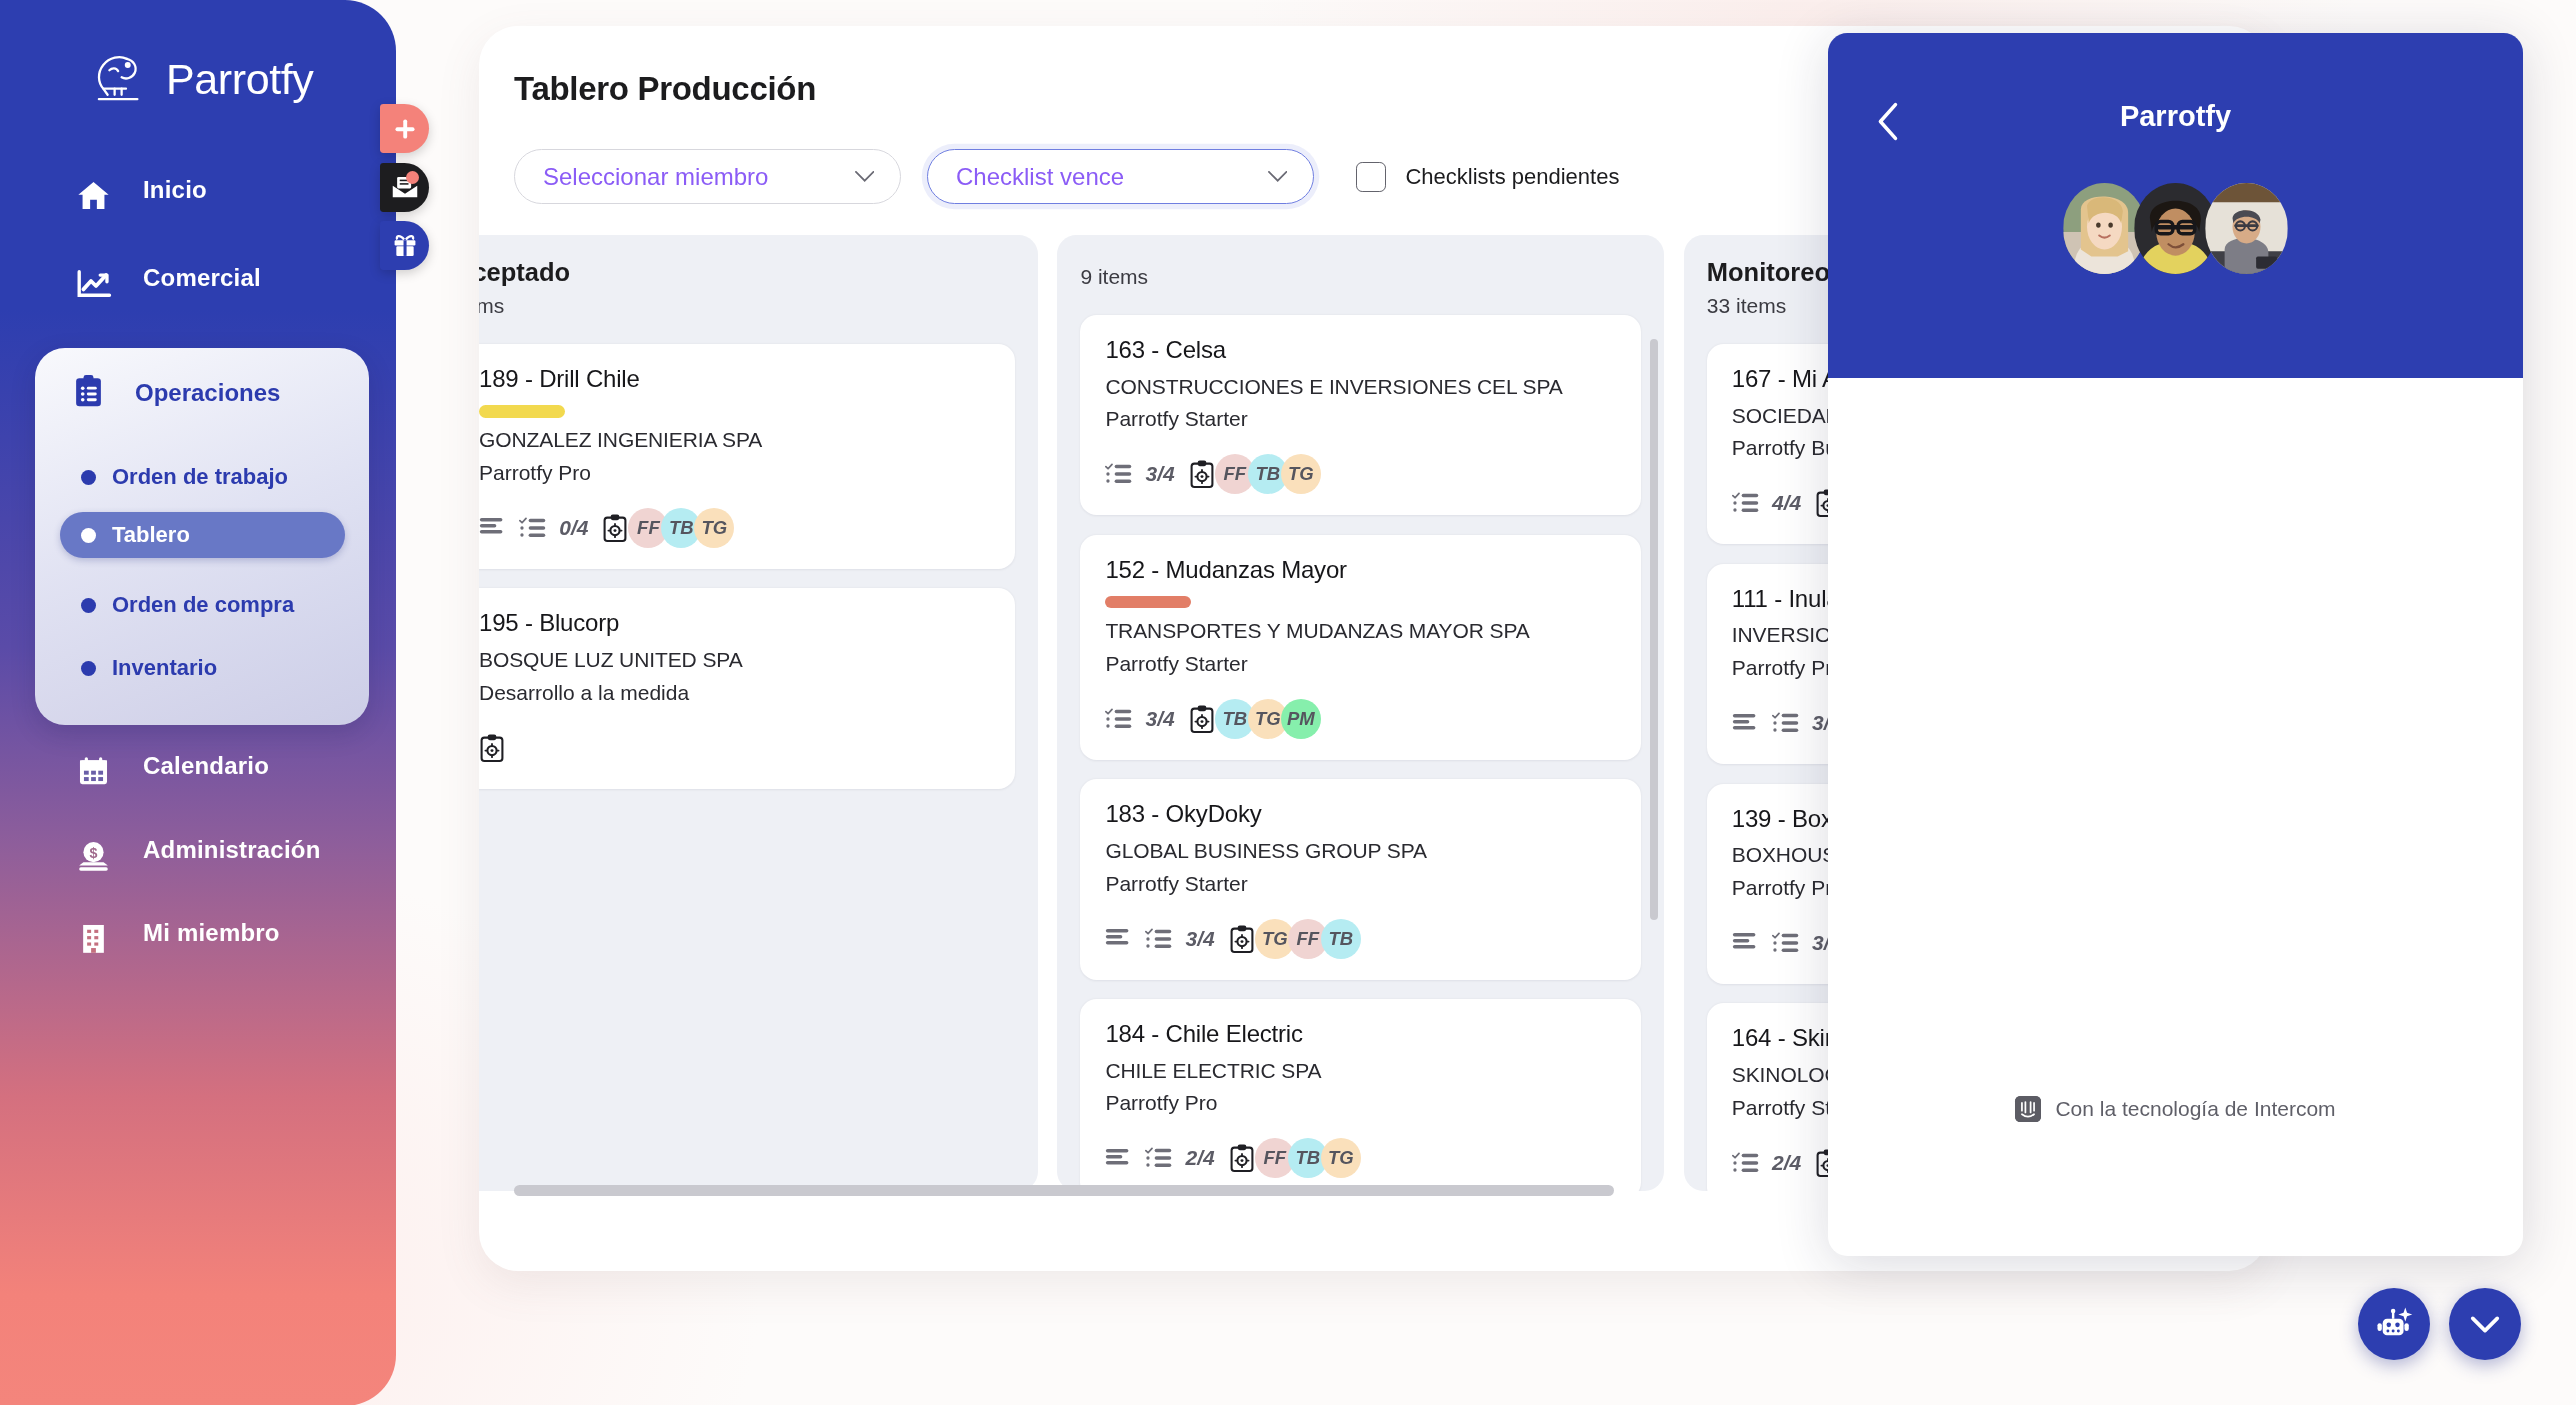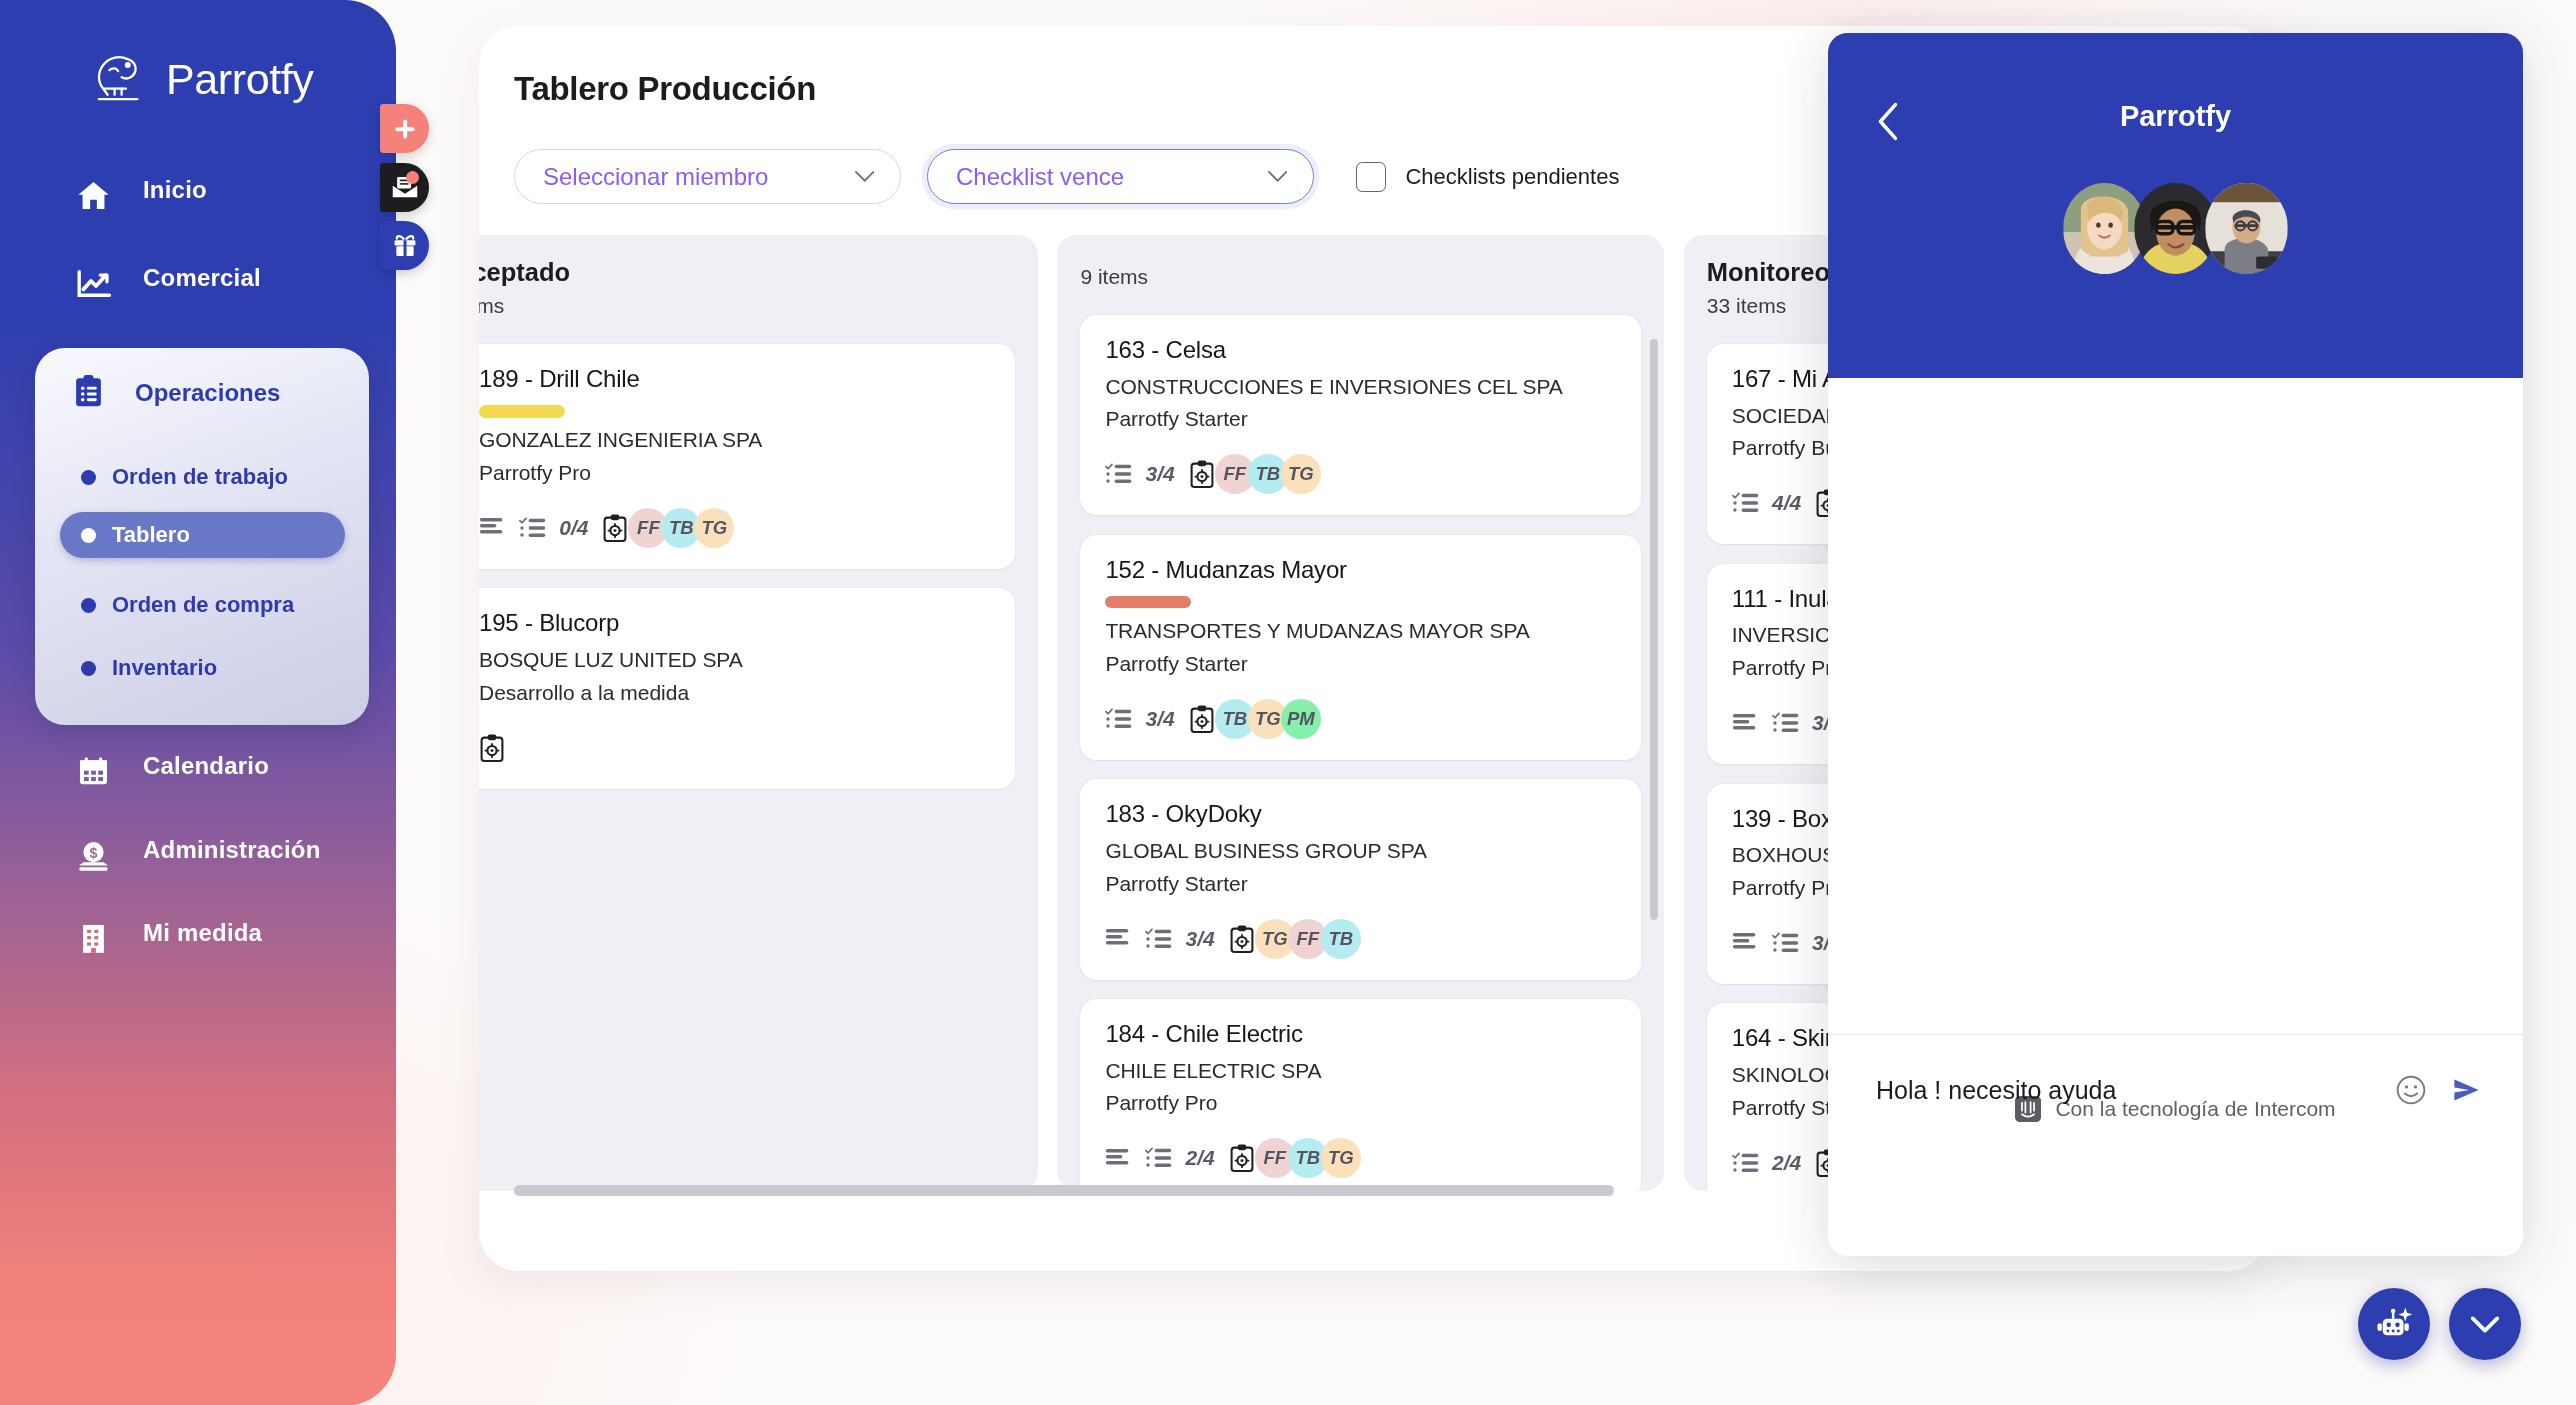--- a/index.html
+++ b/index.html
@@ -371,7 +371,7 @@
           </g>
         </svg>
       </span>
-      <span class="nv-lbl">Mi medida</span>
+      <span class="nv-lbl">Mi miembro</span>
     </div>
   </aside>
 

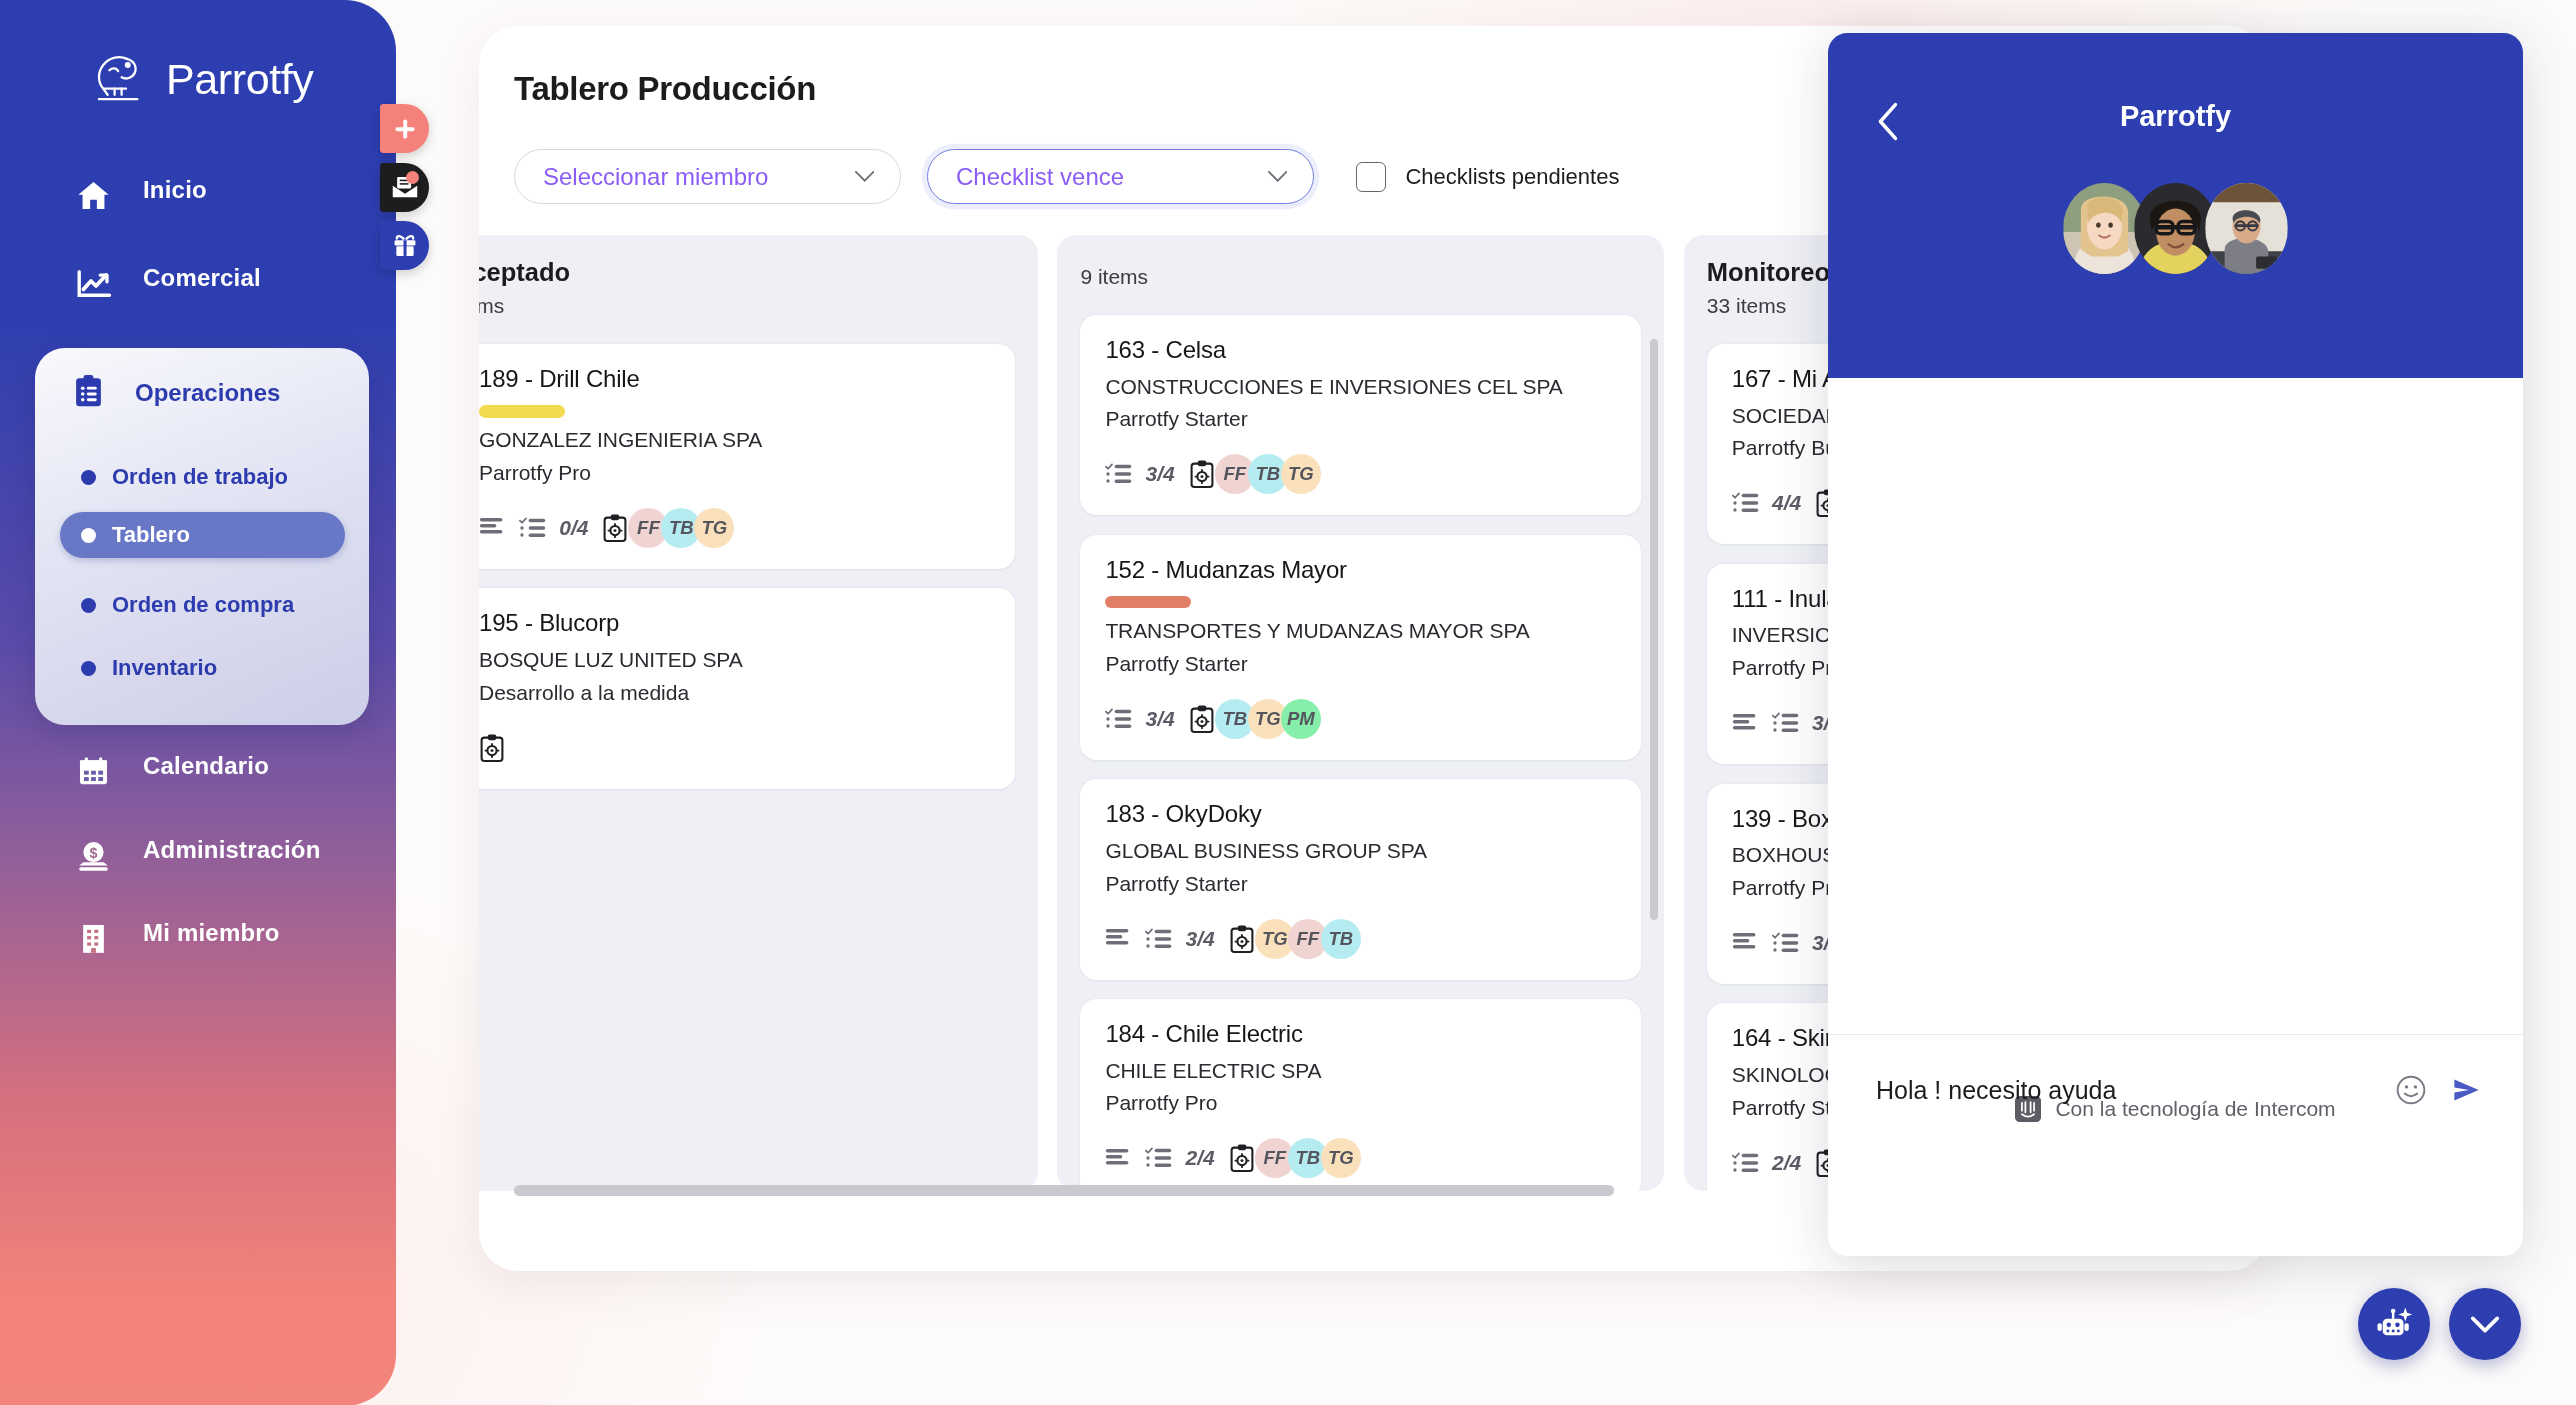--- a/index.html
+++ b/index.html
@@ -892,20 +892,6 @@
         <span>Con la tecnología de Intercom</span>
       </div>
 
-      <div class="msg-composer">
-        <span class="composer-text">Hola ! necesito ayuda</span>
-        <span class="comp-icons">
-          <svg width="32" height="32" viewBox="0 0 36 36">
-            <circle cx="18" cy="18" r="15" fill="none" stroke="#7a7a84" stroke-width="2.2"></circle>
-            <circle cx="13" cy="14.5" r="1.9" fill="#7a7a84"></circle>
-            <circle cx="23" cy="14.5" r="1.9" fill="#7a7a84"></circle>
-            <path d="M11 22 Q18 28 25 22" stroke="#7a7a84" stroke-width="2.2" fill="none" stroke-linecap="round"></path>
-          </svg>
-          <svg width="33" height="30" viewBox="0 0 38 34">
-            <path d="M5 5 L33 17 L5 29 L5 20 L22 17 L5 14 Z" fill="#4c5bc4"></path>
-          </svg>
-        </span>
-      </div>
     </div>
   </section>
 

